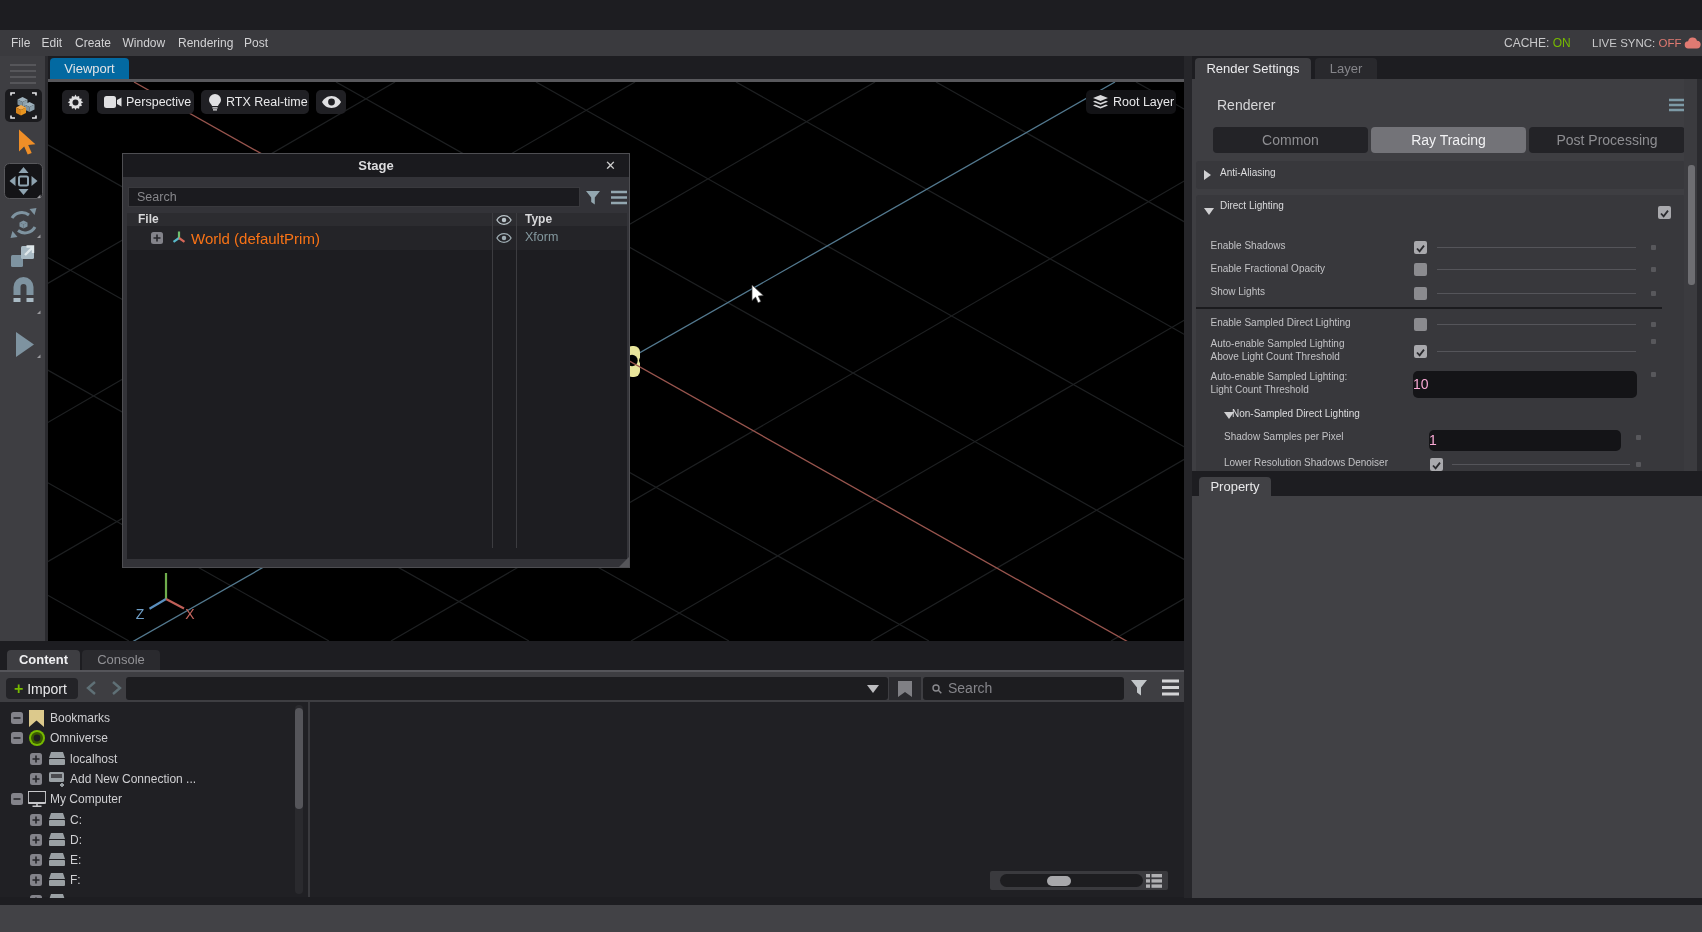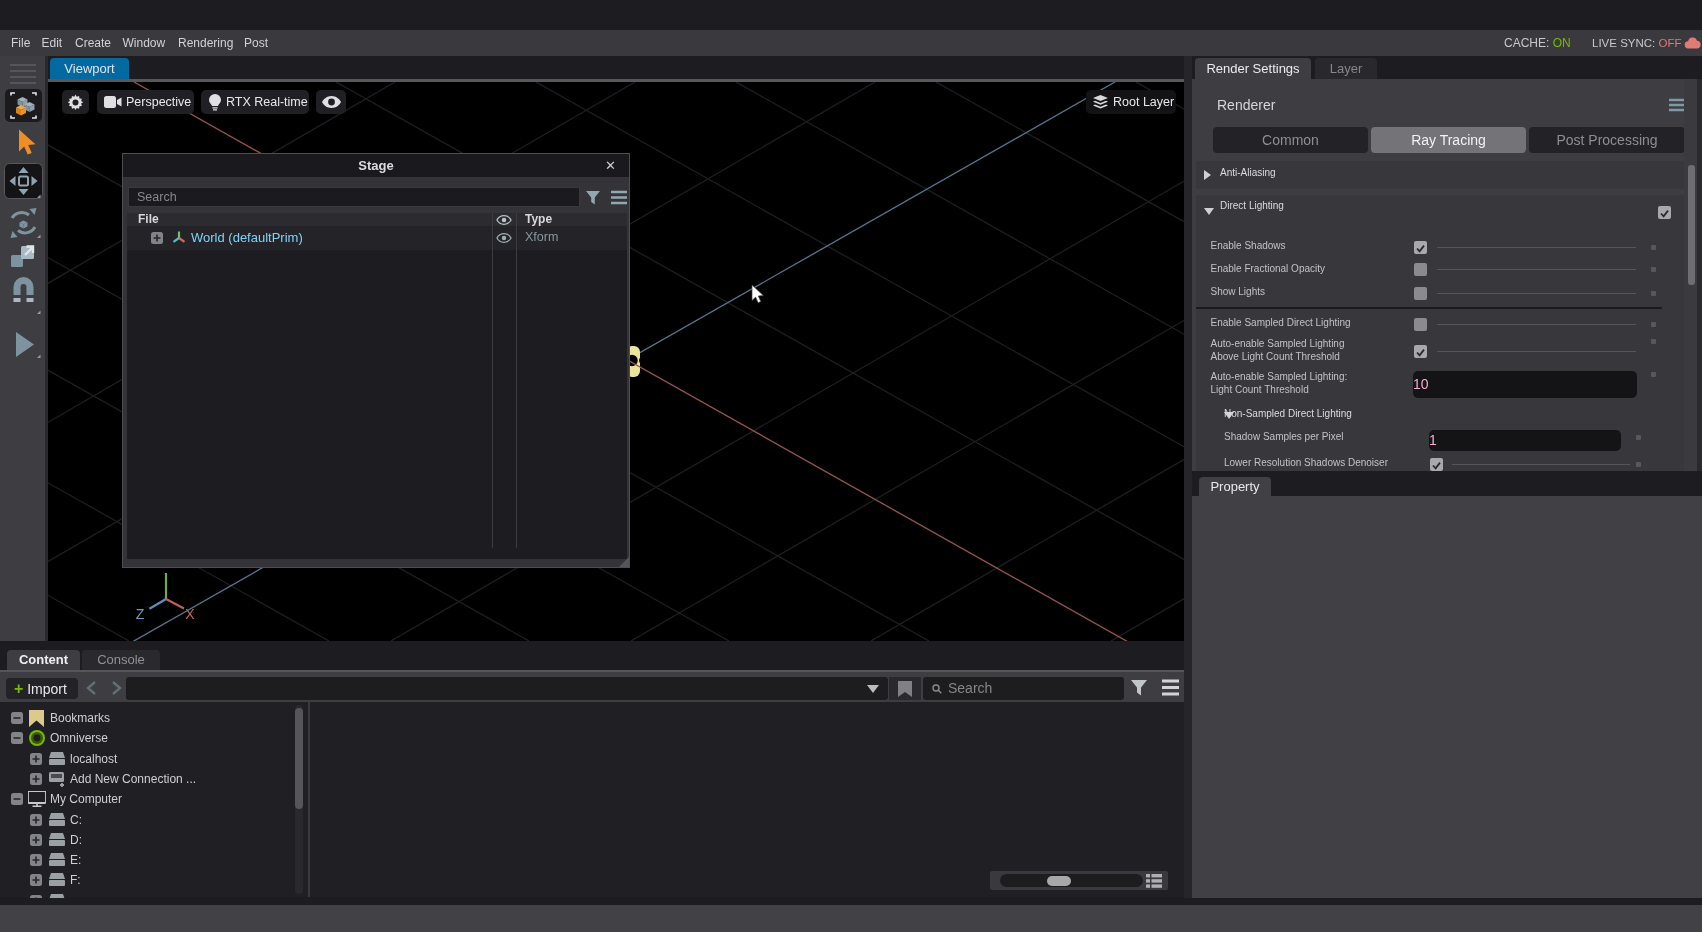--- a/index.html
+++ b/index.html
@@ -236,7 +236,7 @@
           <path d="M8 8 l-5.5 3.8" stroke="#58b8c8" stroke-width="2.2"></path>
           <path d="M8 8 l5.5 3.8" stroke="#d86858" stroke-width="2.2"></path>
         </svg>
-        <div class="abs" style="left:64px;top:4px;font-size:13px;color:#7dd3fc">World (defaultPrim)</div>
+        <div class="abs" style="left:64px;top:4px;font-size:15px;color:#f97316">World (defaultPrim)</div>
         <svg class="abs" style="left:369px;top:7px" width="16" height="10" viewBox="0 0 19 12">
             <path d="M1 6 C3 2.4 6 0.8 9.5 0.8 C13 0.8 16 2.4 18 6 C16 9.6 13 11.2 9.5 11.2 C6 11.2 3 9.6 1 6z" fill="none" stroke="#9fadb3" stroke-width="1.5"></path>
             <circle cx="9.5" cy="6" r="2.7" fill="#9fadb3"></circle>

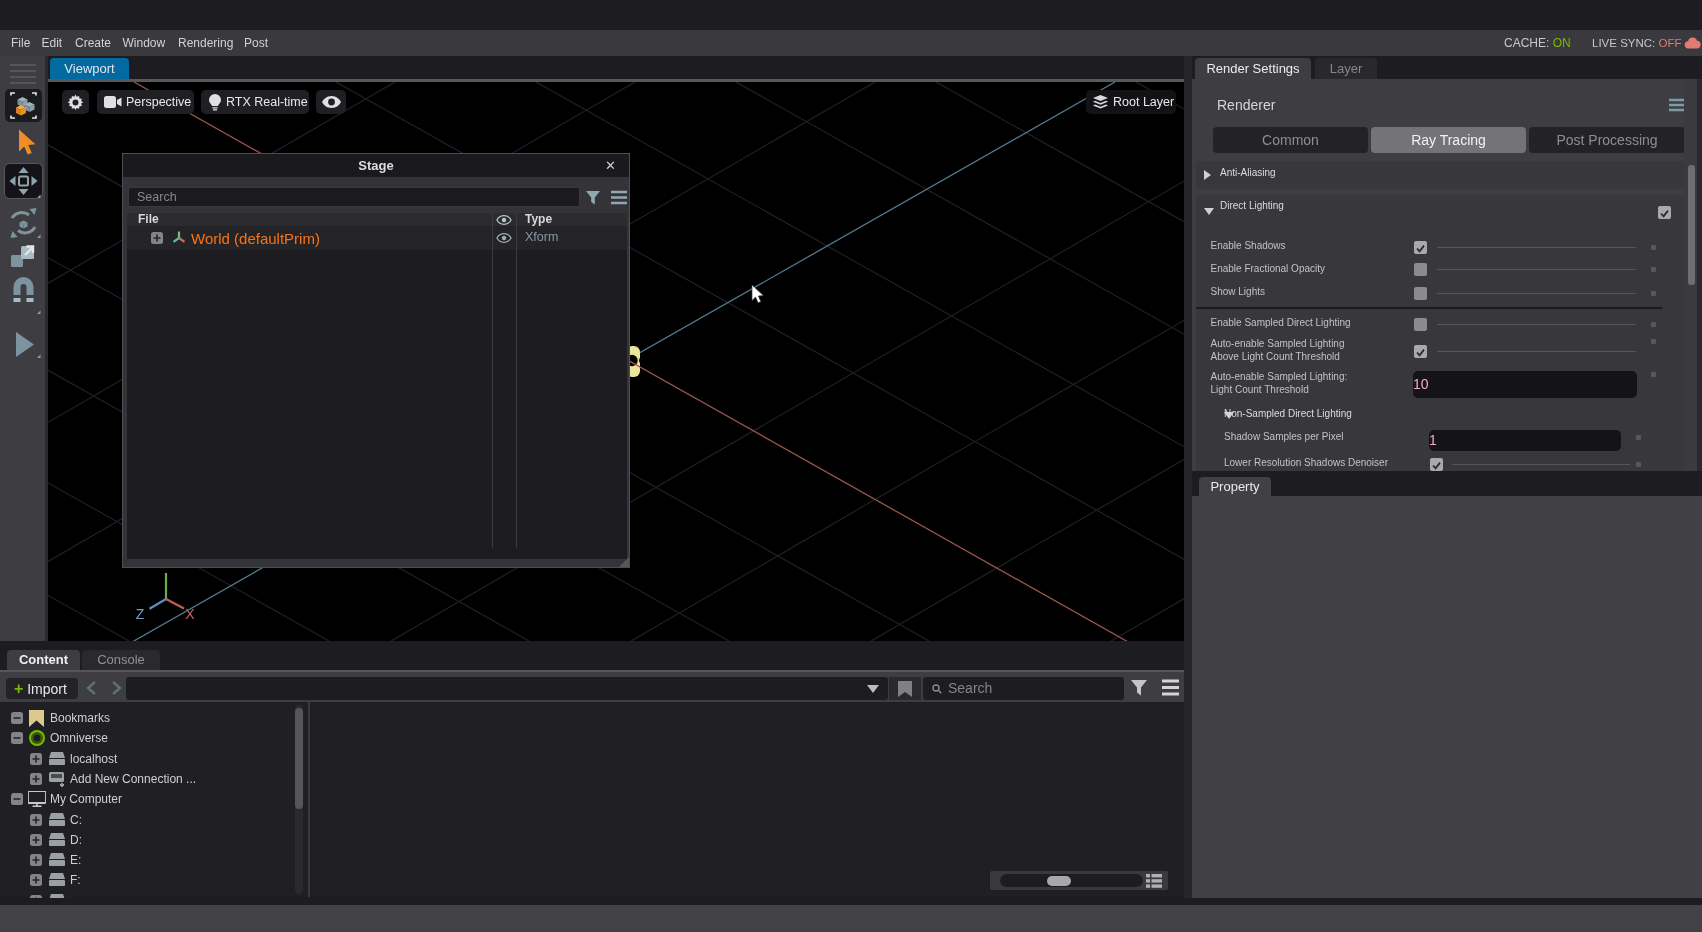--- a/index.html
+++ b/index.html
@@ -490,7 +490,7 @@
         <svg class="abs" style="left:28px;top:216.5px" width="10" height="7" viewBox="0 0 10 7">
             <path d="M0 0 h10 l-5 7z" fill="#d0d0d2"></path>
           </svg>
-        <div class="abs rlabel" style="left:28px;top:213px;color:#dcdcde">Non-Sampled Direct Lighting</div>
+        <div class="abs rlabel" style="left:36px;top:213px;color:#dcdcde">Non-Sampled Direct Lighting</div>
 
         <div class="abs rlabel" style="left:28px;top:236px">Shadow Samples per Pixel</div>
         <div class="abs nfield" style="left:233px;top:235px;width:192px;height:21px;line-height:21px">1</div>

